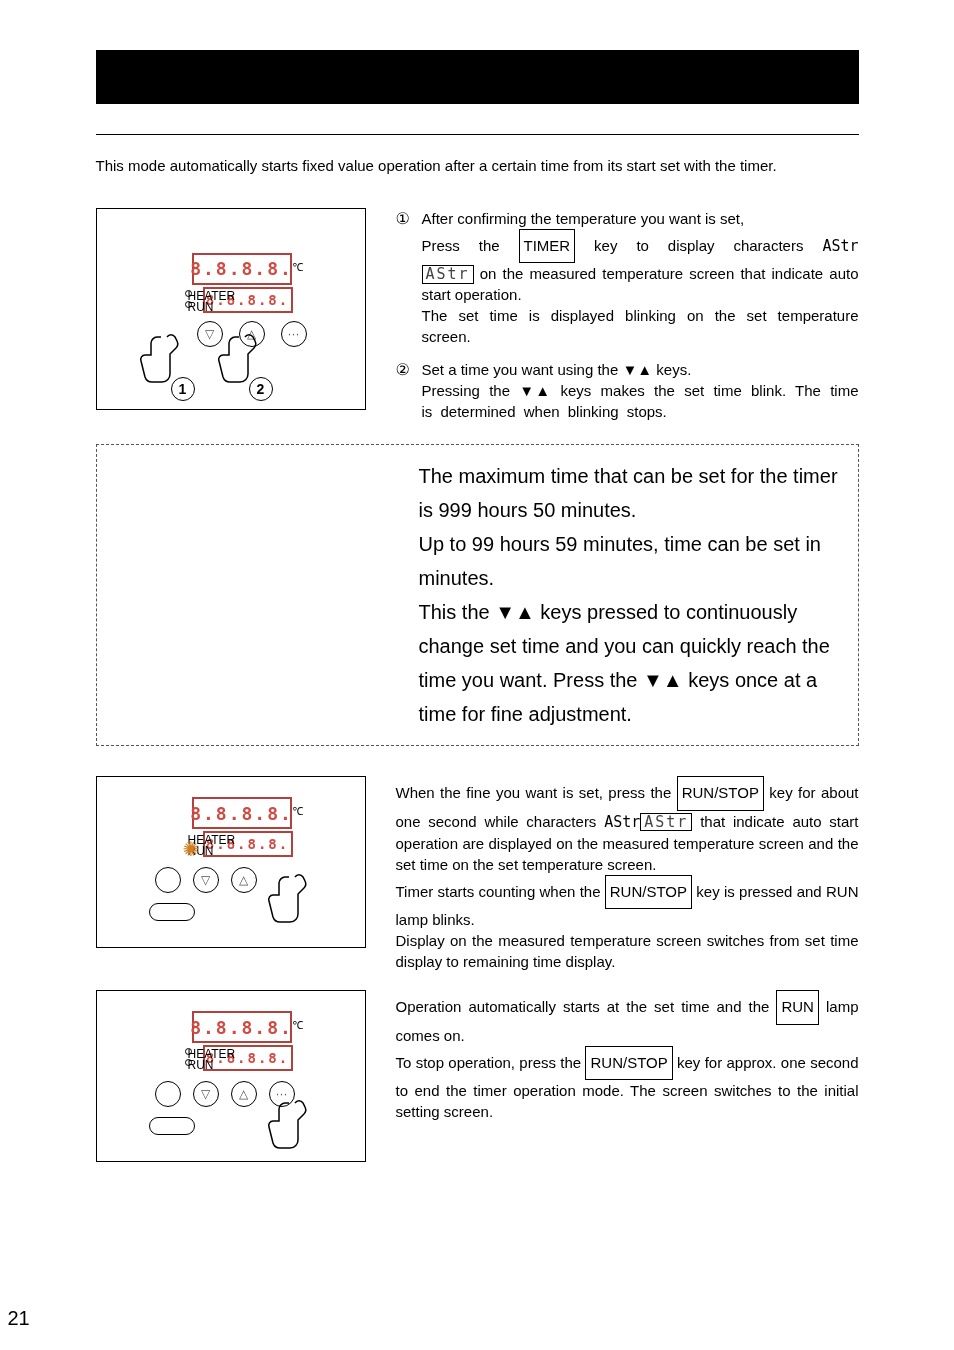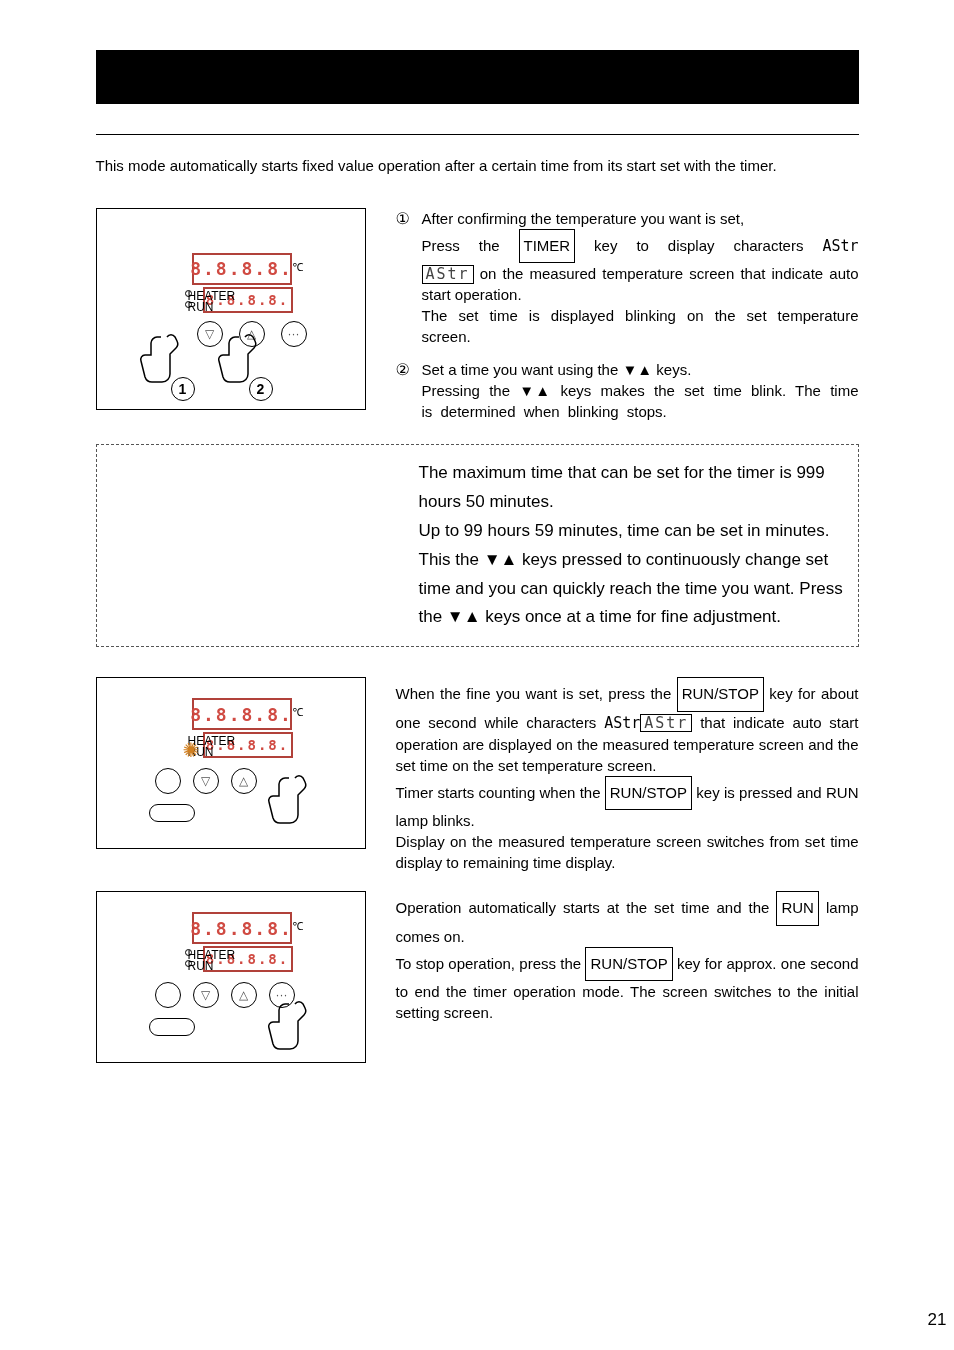--- a/index.html
+++ b/index.html
@@ -36,7 +36,7 @@
   .step .txt{flex:1;text-align:justify;}
   .boxed{border:1px solid #000;padding:8px 4px;display:inline-block;line-height:1.1;}
   .seg{border:1px solid #000;padding:0 3px;font-family:monospace;letter-spacing:2px;color:#444;background:#fff;display:inline-block;line-height:1.1;}
-  .dashedbox{border:1.5px dashed #555;margin:10px 0 0 0;padding:14px 12px 14px 12px;font-size:17px;line-height:1.7;}
+  .dashedbox{border:1.5px dashed #555;margin:10px 0 0 0;padding:14px 12px 14px 12px;font-size:20px;line-height:1.7;}
   .dashedbox .inner{padding-left:310px;}
   .pnum{position:absolute;bottom:20px;width:100%;text-align:right;font-size:17px;}
   .mono{font-family:monospace;}

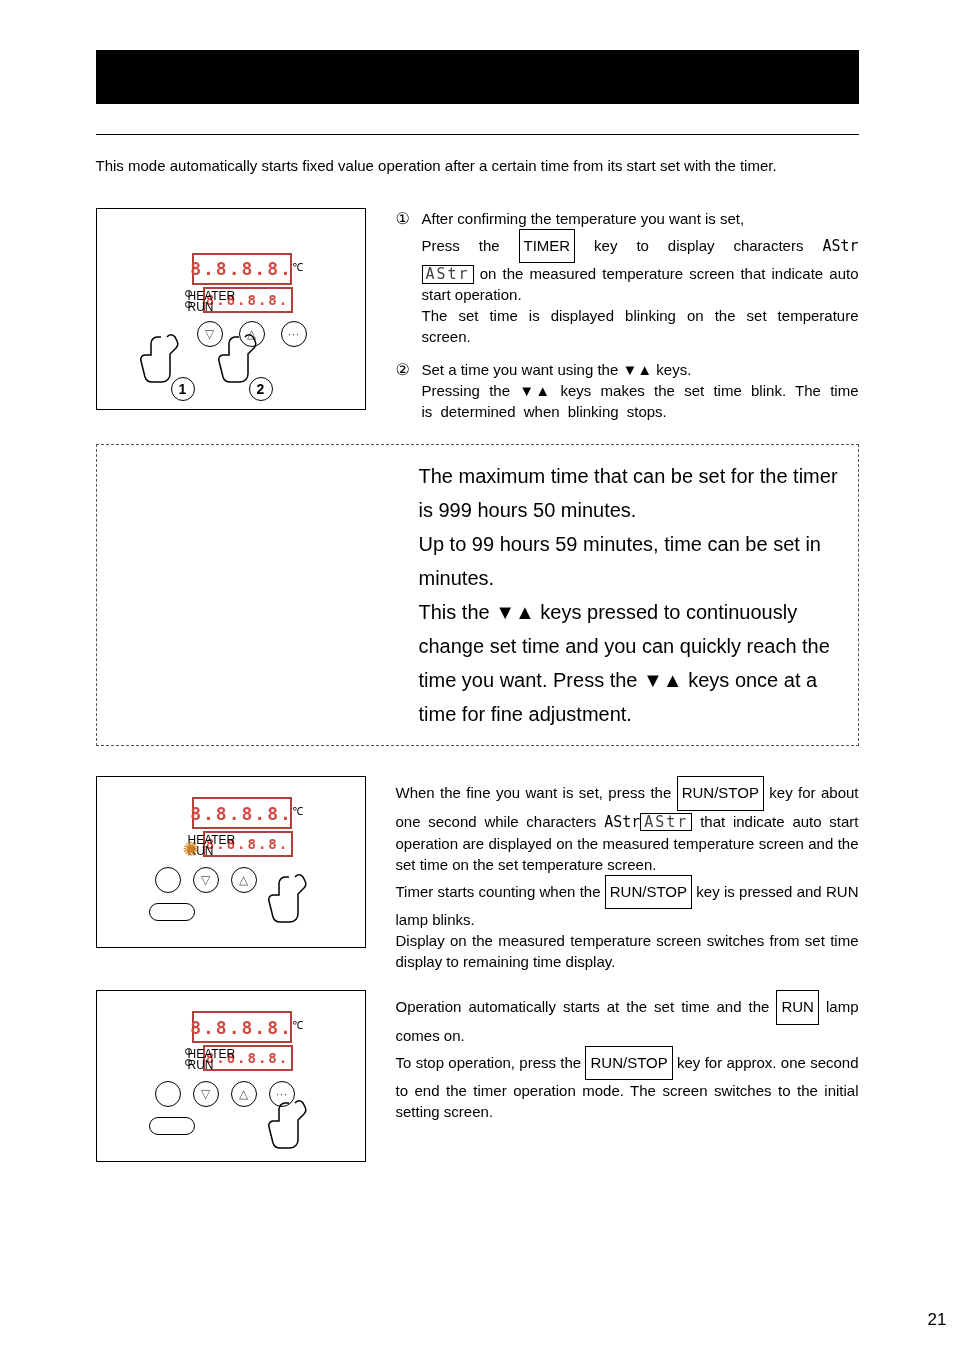--- a/index.html
+++ b/index.html
@@ -38,7 +38,7 @@
   .seg{border:1px solid #000;padding:0 3px;font-family:monospace;letter-spacing:2px;color:#444;background:#fff;display:inline-block;line-height:1.1;}
   .dashedbox{border:1.5px dashed #555;margin:10px 0 0 0;padding:14px 12px 14px 12px;font-size:20px;line-height:1.7;}
   .dashedbox .inner{padding-left:310px;}
-  .pnum{position:absolute;bottom:20px;width:100%;text-align:right;font-size:17px;}
+  .pnum{position:absolute;bottom:20px;width:100%;text-align:left;font-size:20px;}
   .mono{font-family:monospace;}
   .spaced{word-spacing:8px;}
 </style>

